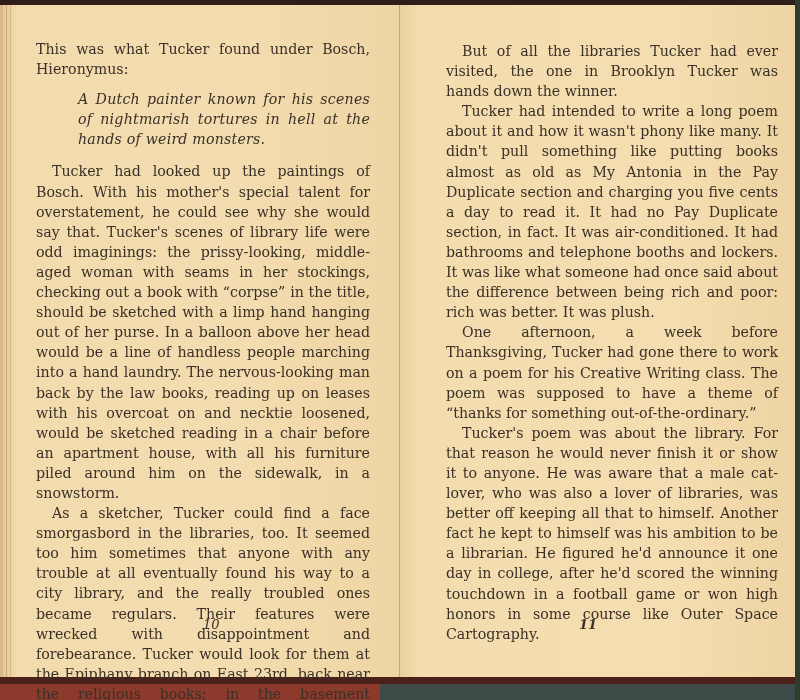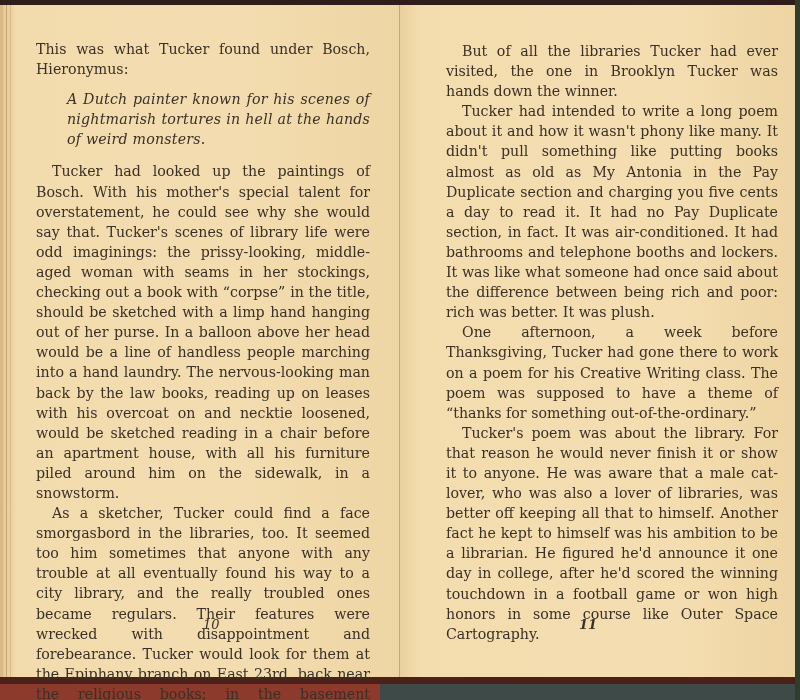--- a/index.html
+++ b/index.html
@@ -65,7 +65,7 @@
     .indent { text-indent: 16px; }
     .quote {
       font-style: italic;
-      margin: 10px 0 12px 31px;
+      margin: 10px 0 12px 42px;
       letter-spacing: 0.2px;
     }
     .em { }

